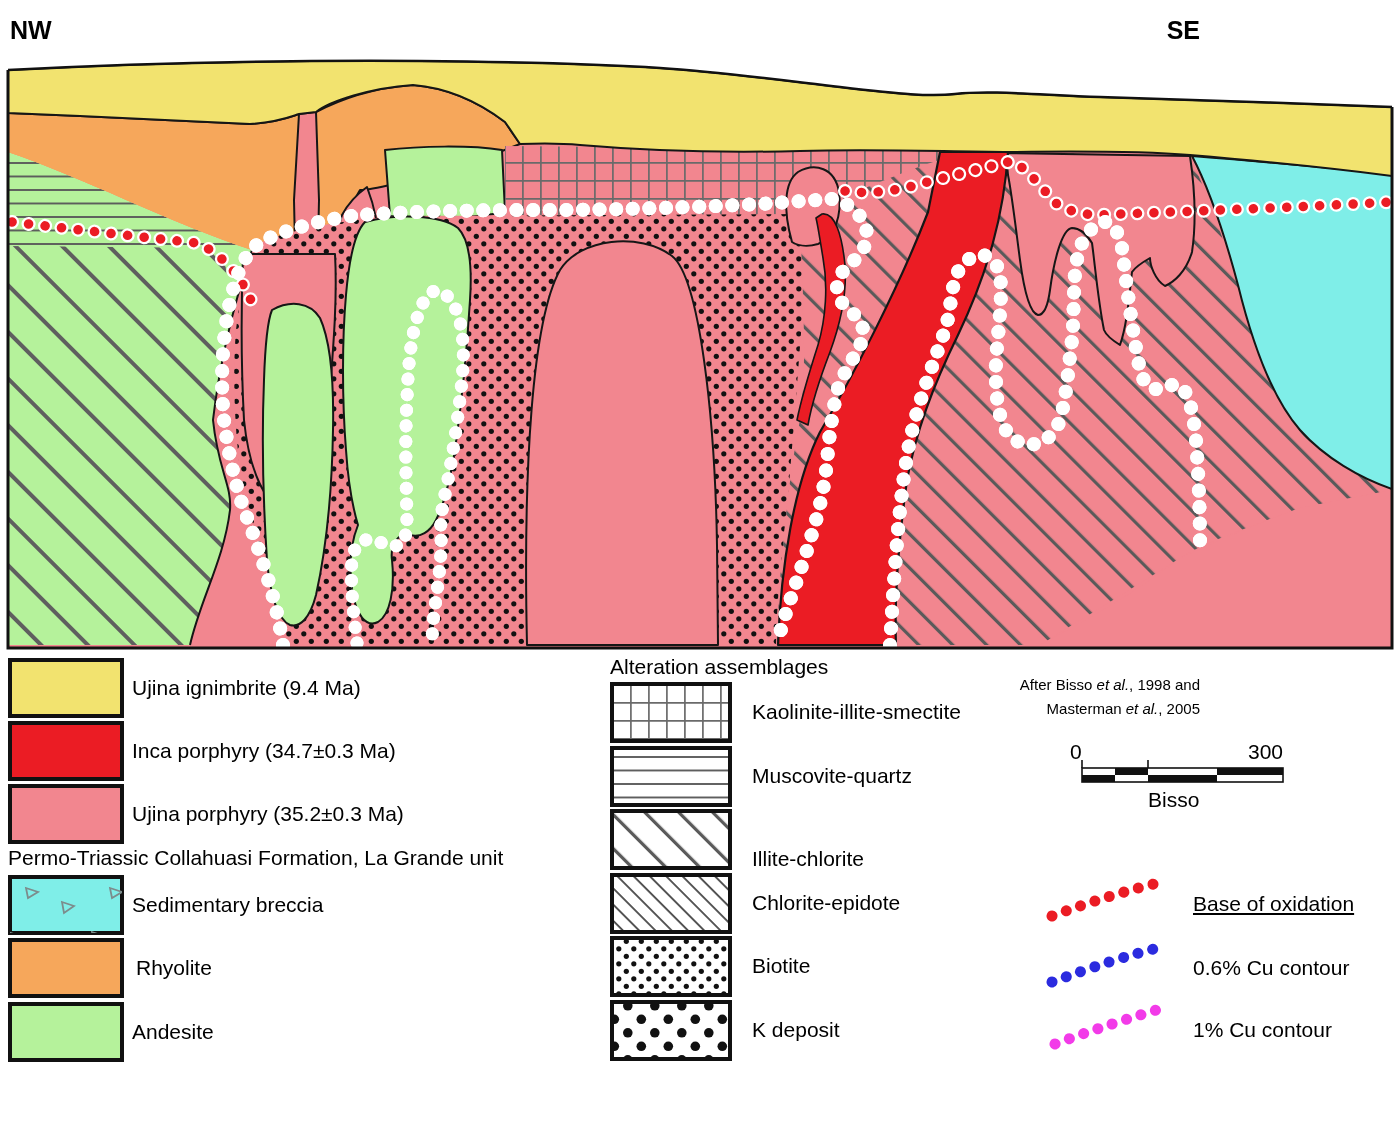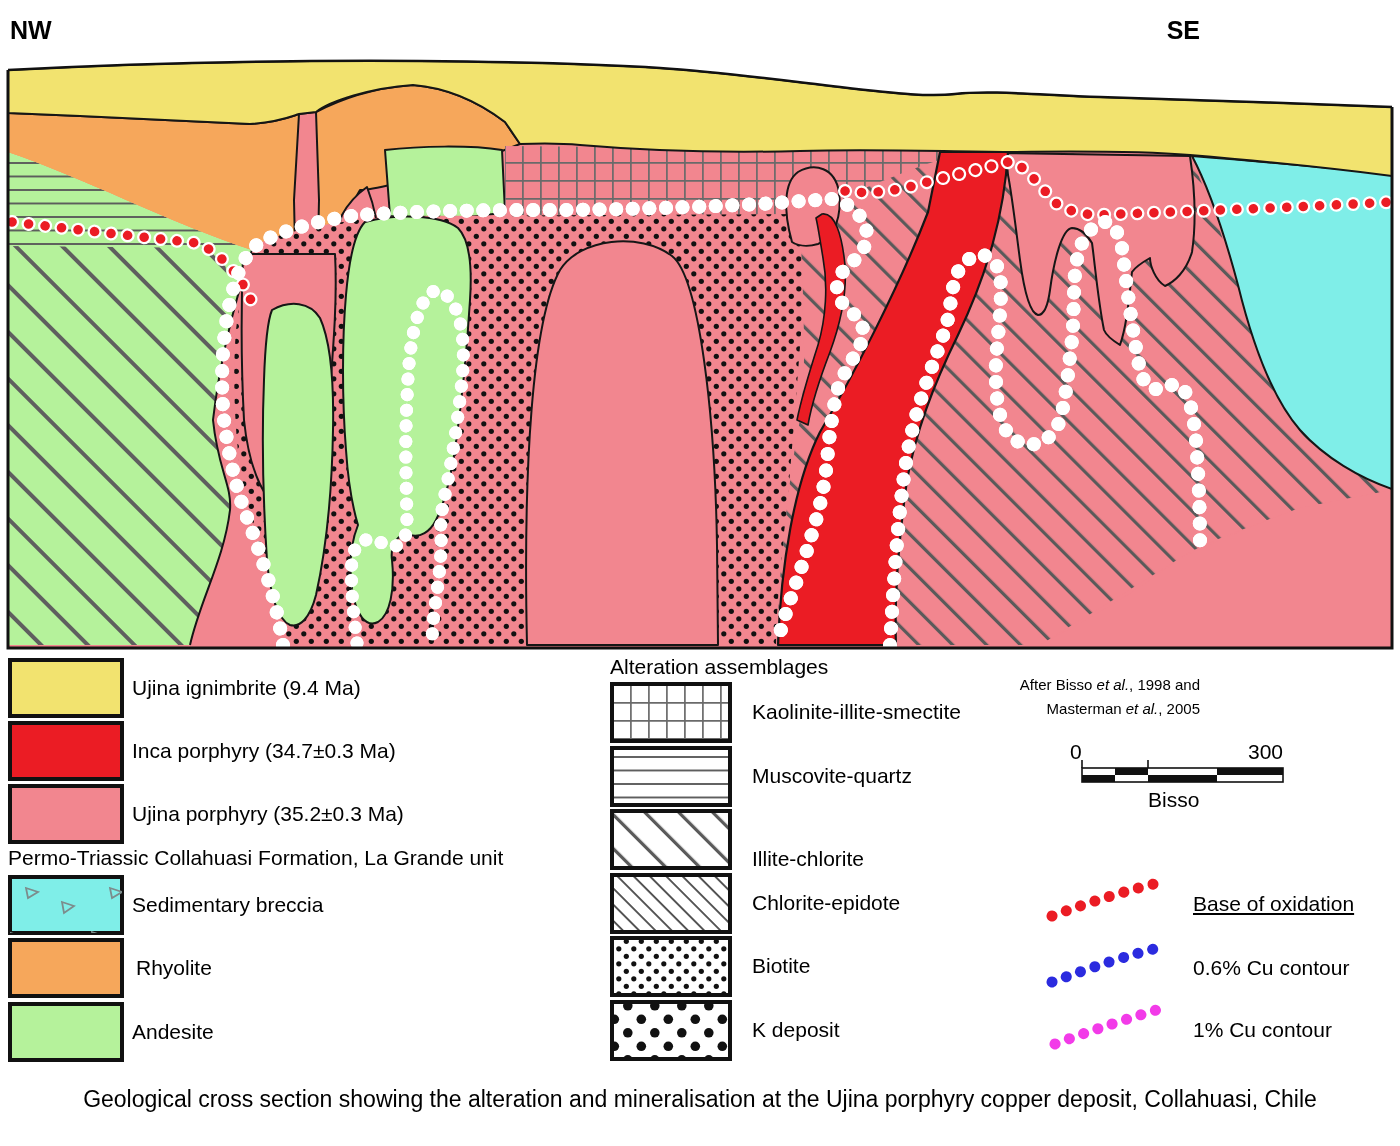--- a/index.html
+++ b/index.html
@@ -265,7 +265,6 @@
 <div class="txt cont-label" style="left:1193px;top:956px;">0.6% Cu contour</div>
 <div class="txt cont-label" style="left:1193px;top:1018px;">1% Cu contour</div>
 
-<div class="txt caption">Geological cross section showing the alteration and mineralisation at the Ujina porphyry copper deposit, Collahuasi, Chile</div>
 
 </div>
 

